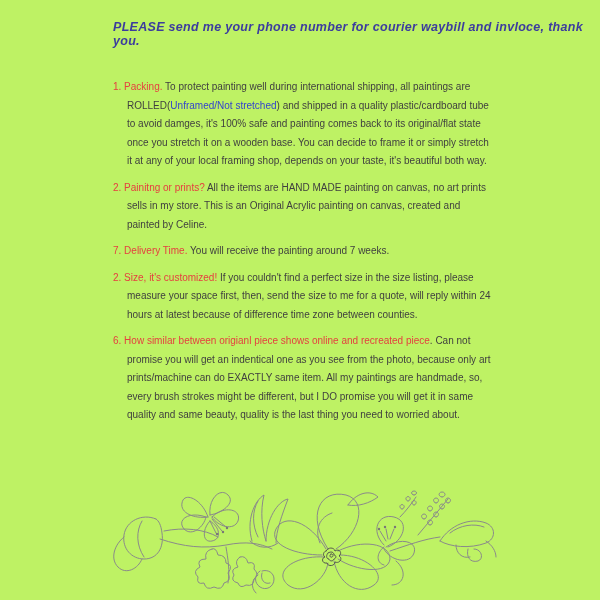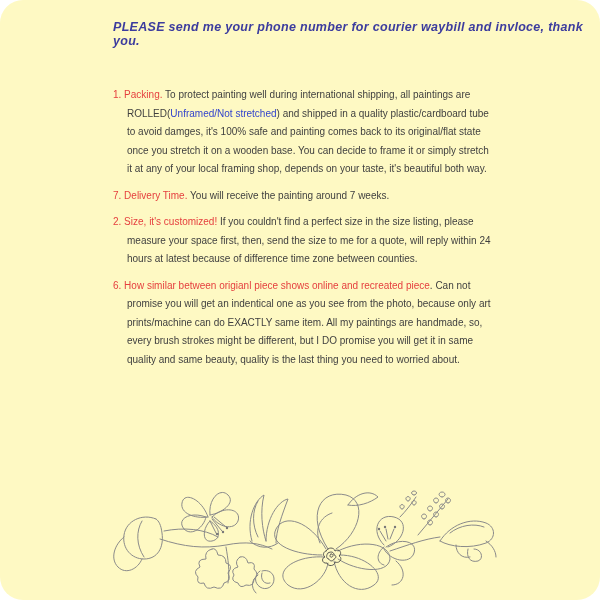--- a/index.html
+++ b/index.html
@@ -12,8 +12,8 @@
   }
   html,body{margin:0;padding:0;background:#fff;}
   .page{
-    position:relative;width:600px;height:600px;background:#fef9c3;
-    overflow:hidden;font-family:"Liberation Sans",sans-serif;border-radius:23px;
+    position:relative;width:600px;height:600px;background:#bef264;
+    overflow:hidden;font-family:"Liberation Sans",sans-serif;
   }
   .top-note{
     position:absolute;left:113px;top:20px;width:470px;

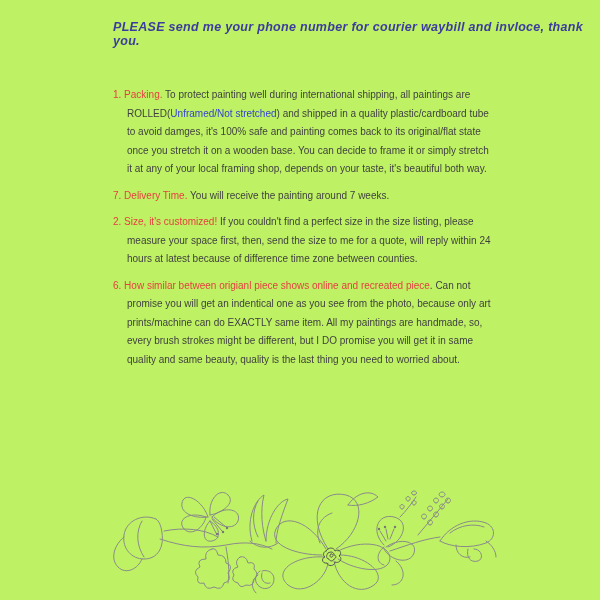--- a/index.html
+++ b/index.html
@@ -27,7 +27,7 @@
   }
   .faq-list{
     position:absolute;left:113px;top:78px;width:382px;
-    font-size:10px;line-height:18.5px;color:var(--body);margin-top:8px;
+    font-size:10px;line-height:18.5px;color:var(--body);
   }
   .faq-item{
     margin:0 0 8px 0;

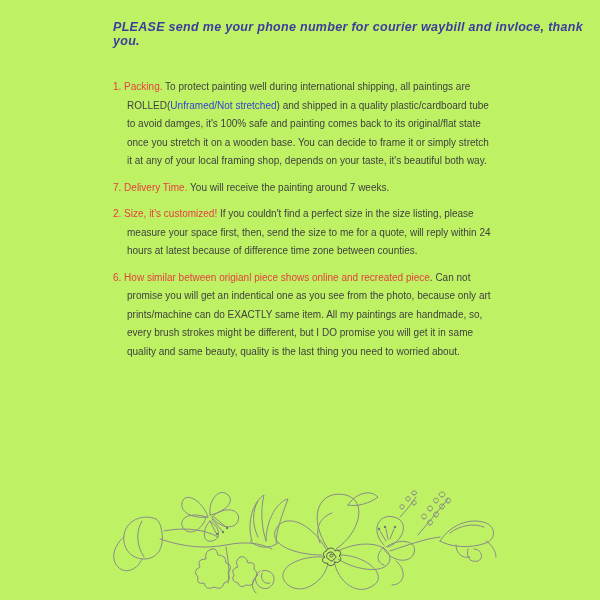--- a/index.html
+++ b/index.html
@@ -49,6 +49,7 @@
 
   <div class="faq-list">
       <p class="faq-item"><span class="red">1. Packing.</span><span class="plain"> To protect painting well during international shipping, all paintings are ROLLED(</span><span class="blue">Unframed/Not stretched</span><span class="plain">) and shipped in a quality plastic/cardboard tube to avoid damges, it's 100% safe and painting comes back to its original/flat state once you stretch it on a wooden base. You can decide to frame it or simply stretch it at any of your local framing shop, depends on your taste, it's beautiful both way.</span></p>
+      <p class="faq-item"><span class="red">2. Painitng or prints?</span><span class="plain"> All the items are HAND MADE painting on canvas, no art prints sells in my store. This is an Original Acrylic painting on canvas, created and painted by Celine.</span></p>
       <p class="faq-item"><span class="red">7. Delivery Time.</span><span class="plain"> You will receive the painting around 7 weeks.</span><br></p>
       <p class="faq-item"><span class="red">2. Size, it's customized!</span><span class="plain"> If you couldn't find a perfect size in the size listing, please measure your space first, then, send the size to me for a quote, will reply within 24 hours at latest because of difference time zone between counties.</span></p>
       <p class="faq-item"><span class="red">6. How similar between origianl piece shows online and recreated piece</span><span class="plain">. Can not promise you will get an indentical one as you see from the photo, because only art prints/machine can do EXACTLY same item. All my paintings are handmade, so, every brush strokes might be different, but I DO promise you will get it in same quality and same beauty, quality is the last thing you need to worried about.</span></p>

